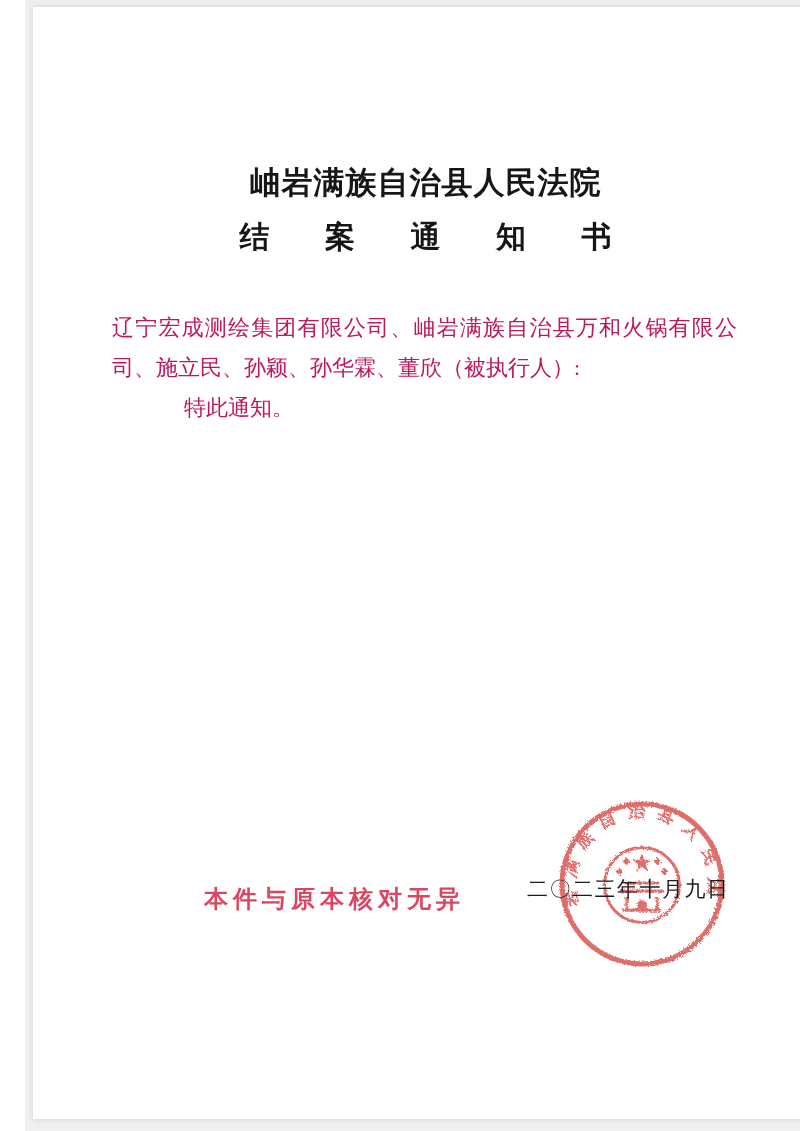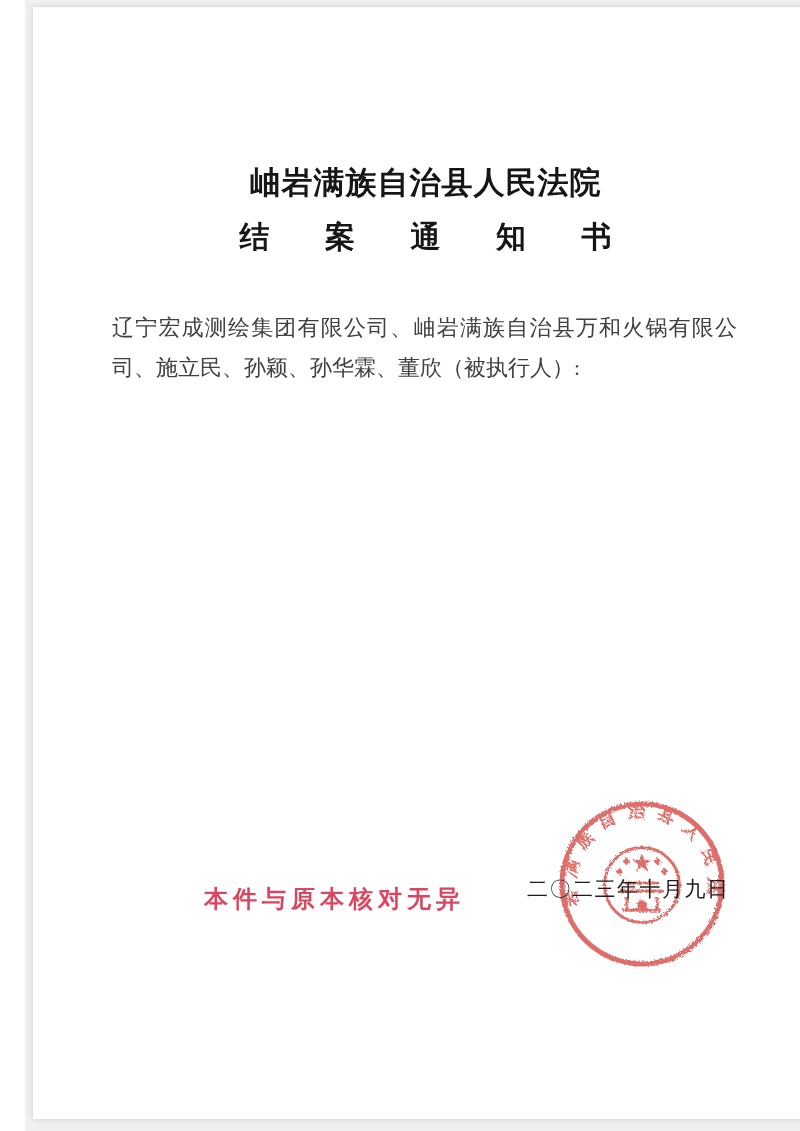--- a/index.html
+++ b/index.html
@@ -28,7 +28,7 @@
   }
   .body-text{
     margin:50px 81px 0 79px;
-    font-size:22px;line-height:40px;color:#404040;
+    font-size:22px;line-height:40px;color:#be185d;
     text-align:justify;
   }
   .body-text p{margin:0;}

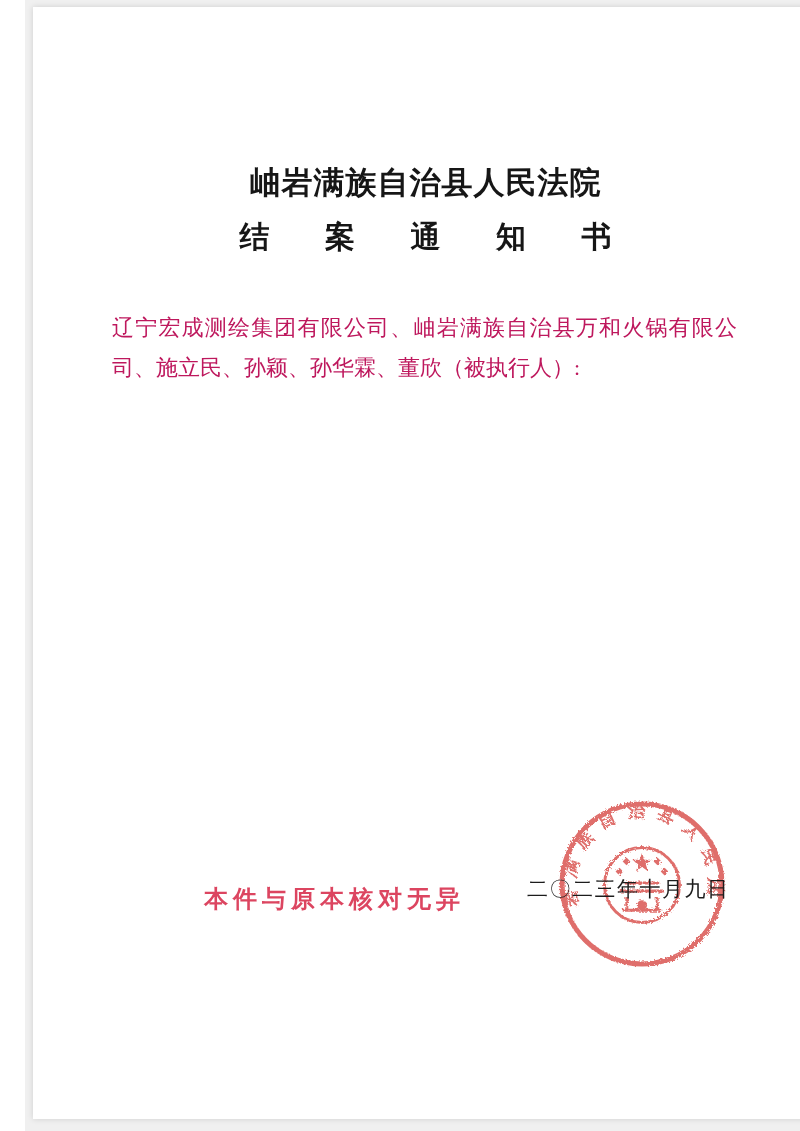--- a/index.html
+++ b/index.html
@@ -62,6 +62,7 @@
 
     <div class="body-text">
       <p>辽宁宏成测绘集团有限公司、岫岩满族自治县万和火锅有限公司、施立民、孙颖、孙华霖、董欣（被执行人）:</p>
+      <p class="p-closing">特此通知。</p>
     </div>
 
     <div class="certify">本件与原本核对无异</div>

